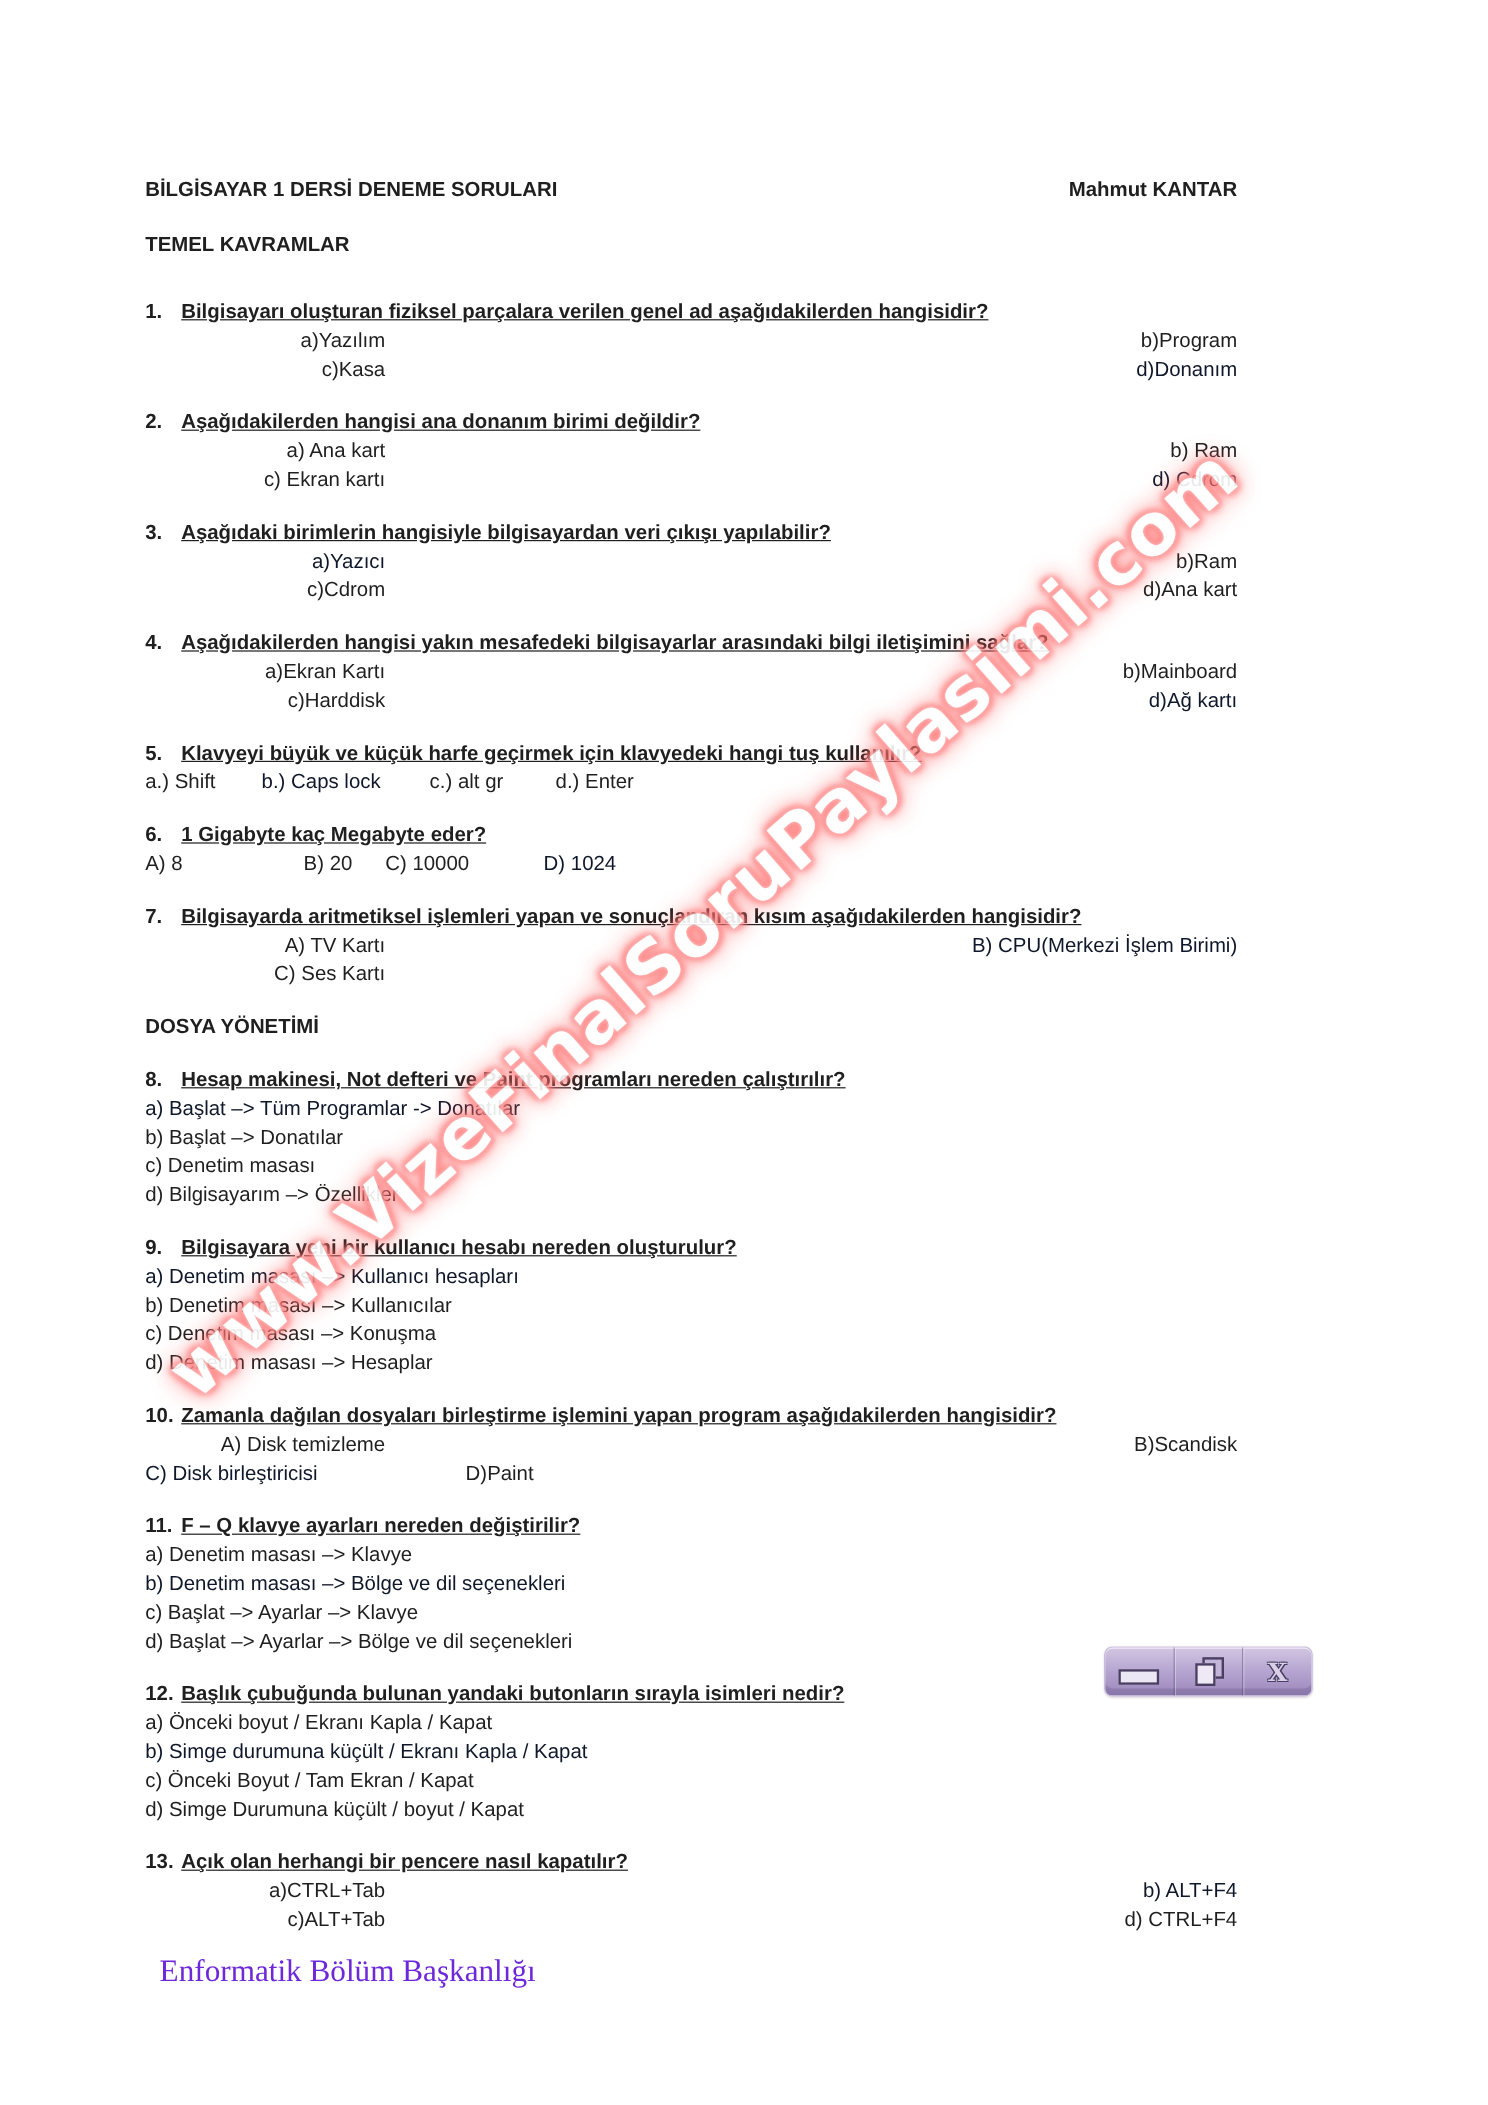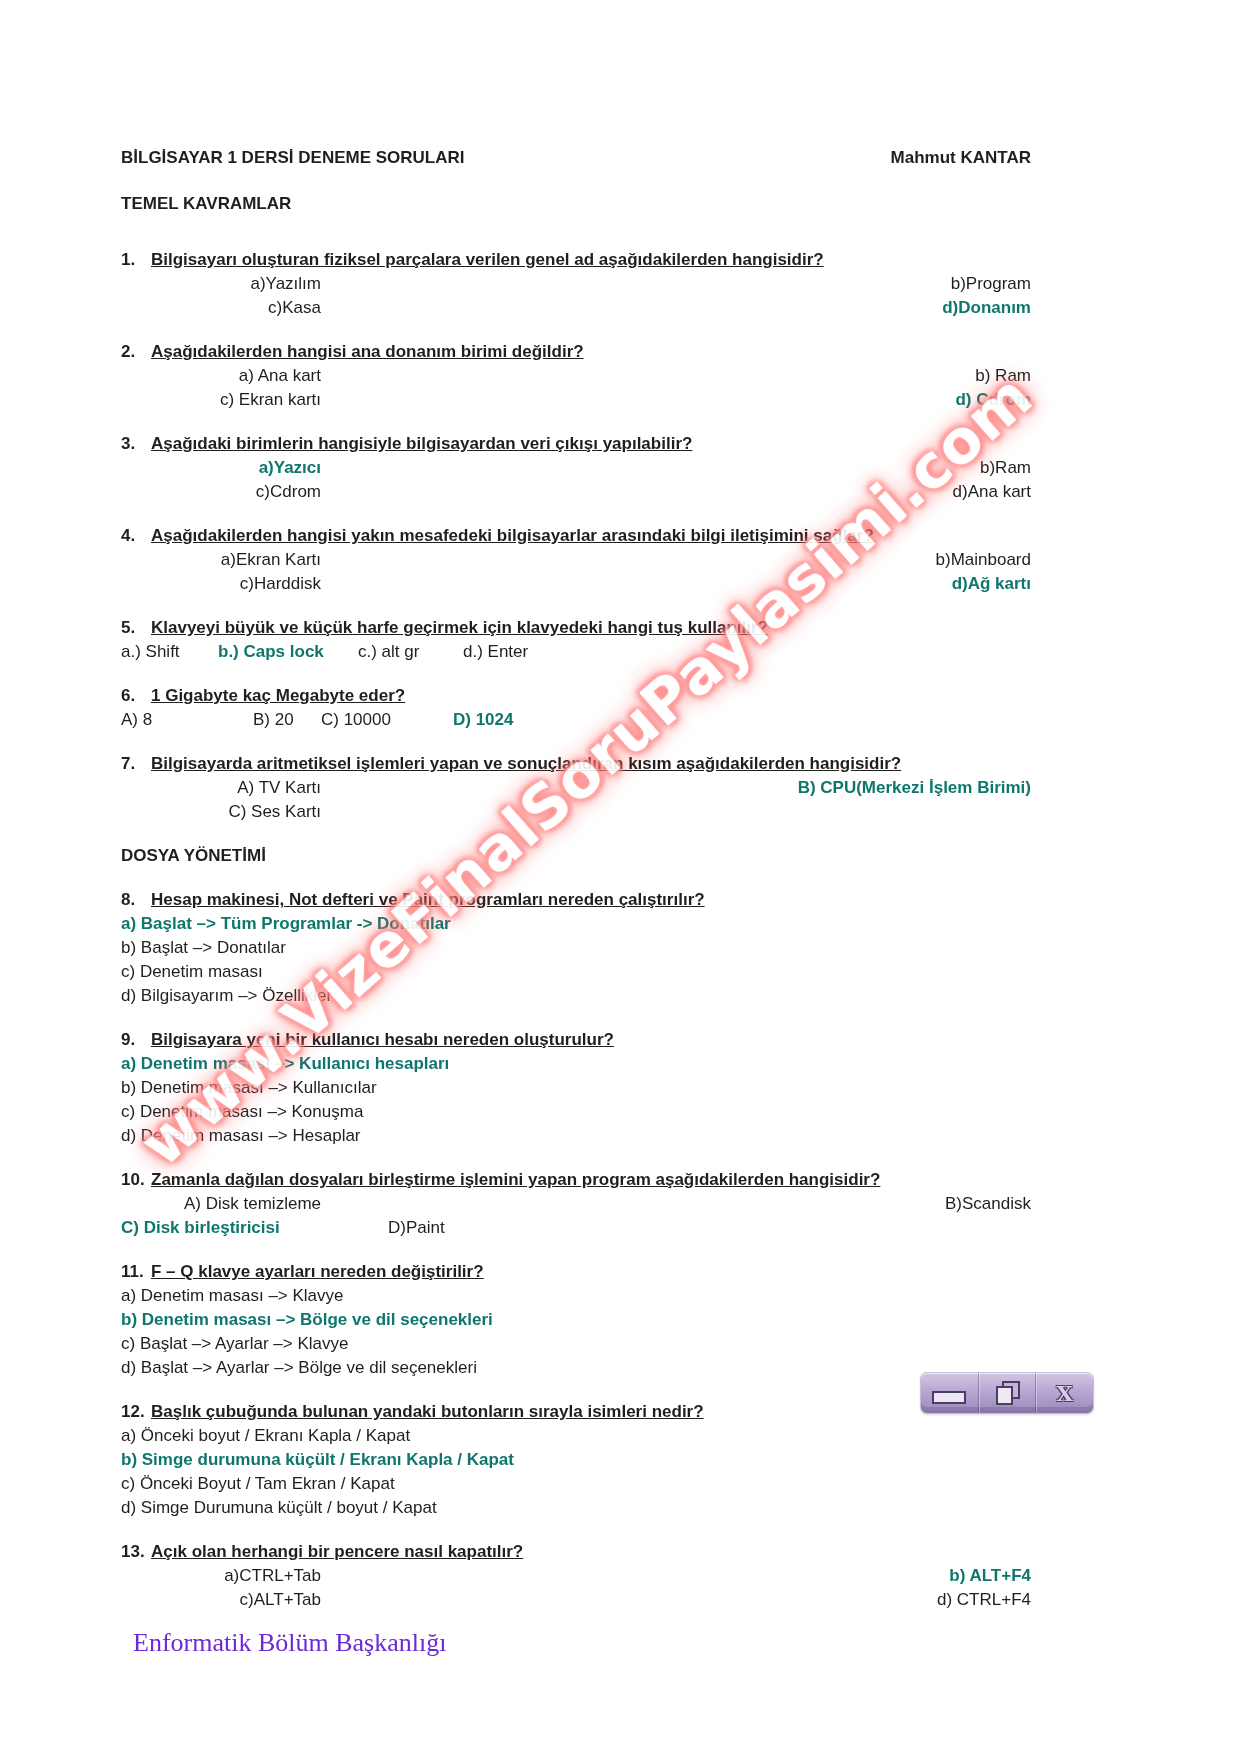--- a/index.html
+++ b/index.html
@@ -24,7 +24,7 @@
   .cols4b{display:grid;grid-template-columns:132px 68px 132px 1fr;}
   .colsv{display:grid;grid-template-columns:1fr;}
   .opt{display:block;}
-  .red{color:#0f766e;font-weight:bold;}
+  .red{color:#0f172a;font-weight:normal;}
   .footer{
     position:absolute;left:133px;top:1628px;
     font-family:"Liberation Serif",serif;font-size:26px;color:#6d28d9;

